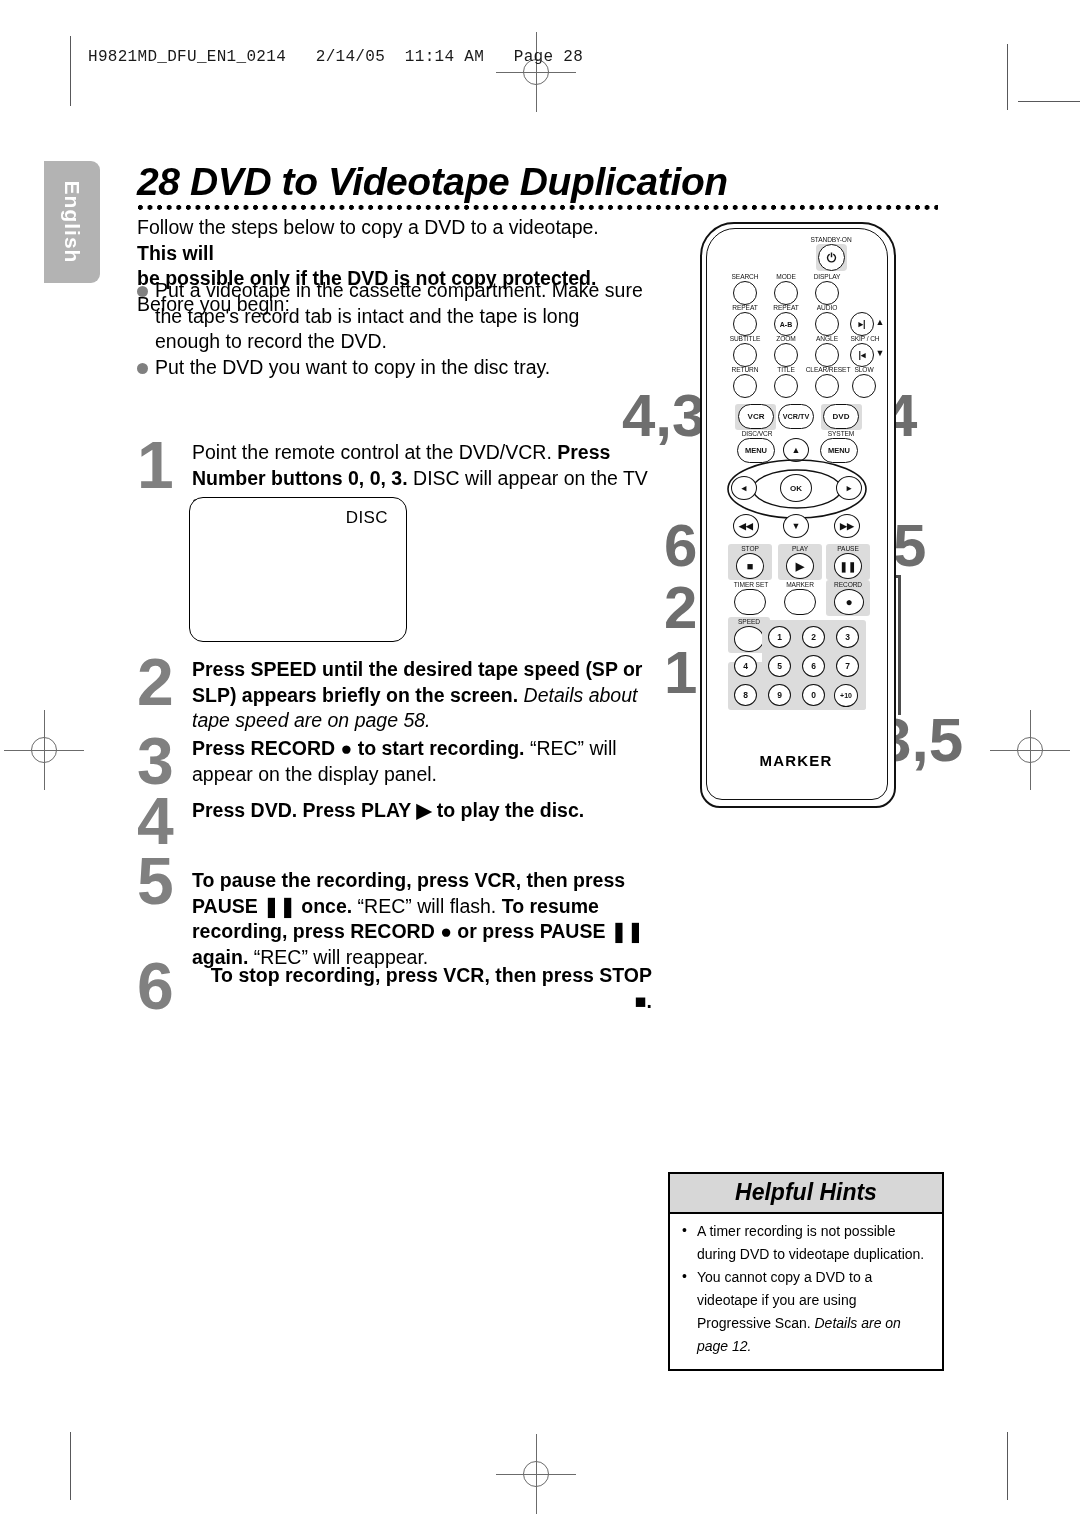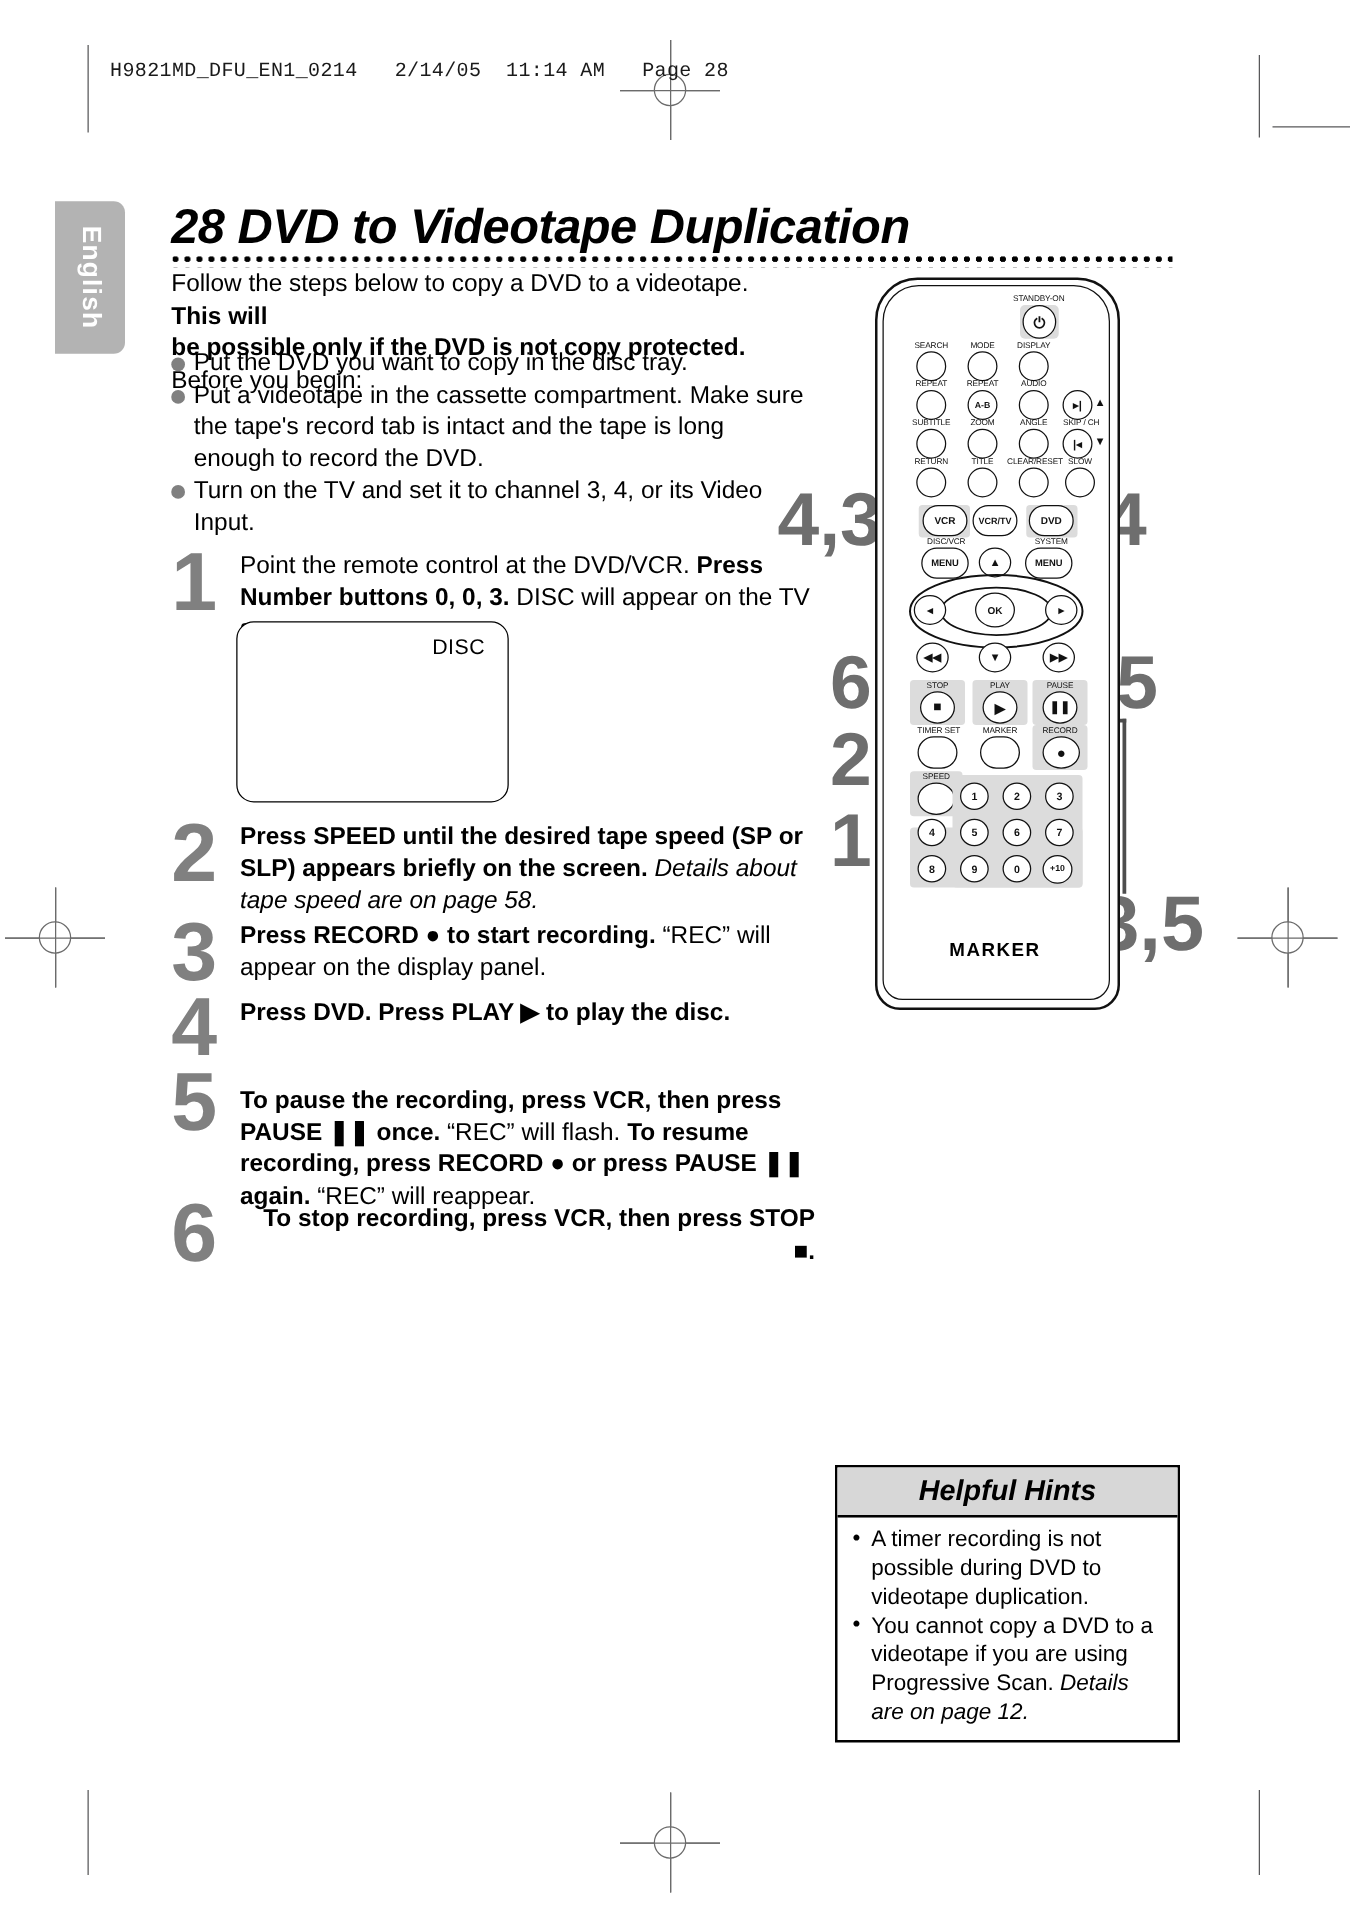--- a/index.html
+++ b/index.html
@@ -141,8 +141,8 @@
 </div>
 
 <div class="bullets">
+  <div class="bl"><span>Put a videotape in the cassette compartment. Make sure the tape's record tab is intact and the tape is long enough to record the DVD.</span></div>
   <div class="bl"><span>Put the DVD you want to copy in the disc tray.</span></div>
-  <div class="bl"><span>Put a videotape in the cassette compartment. Make sure the tape's record tab is intact and the tape is long enough to record the DVD.</span></div>
   <div class="bl"><span>Turn on the TV and set it to channel 3, 4, or its Video Input.</span></div>
 </div>
 

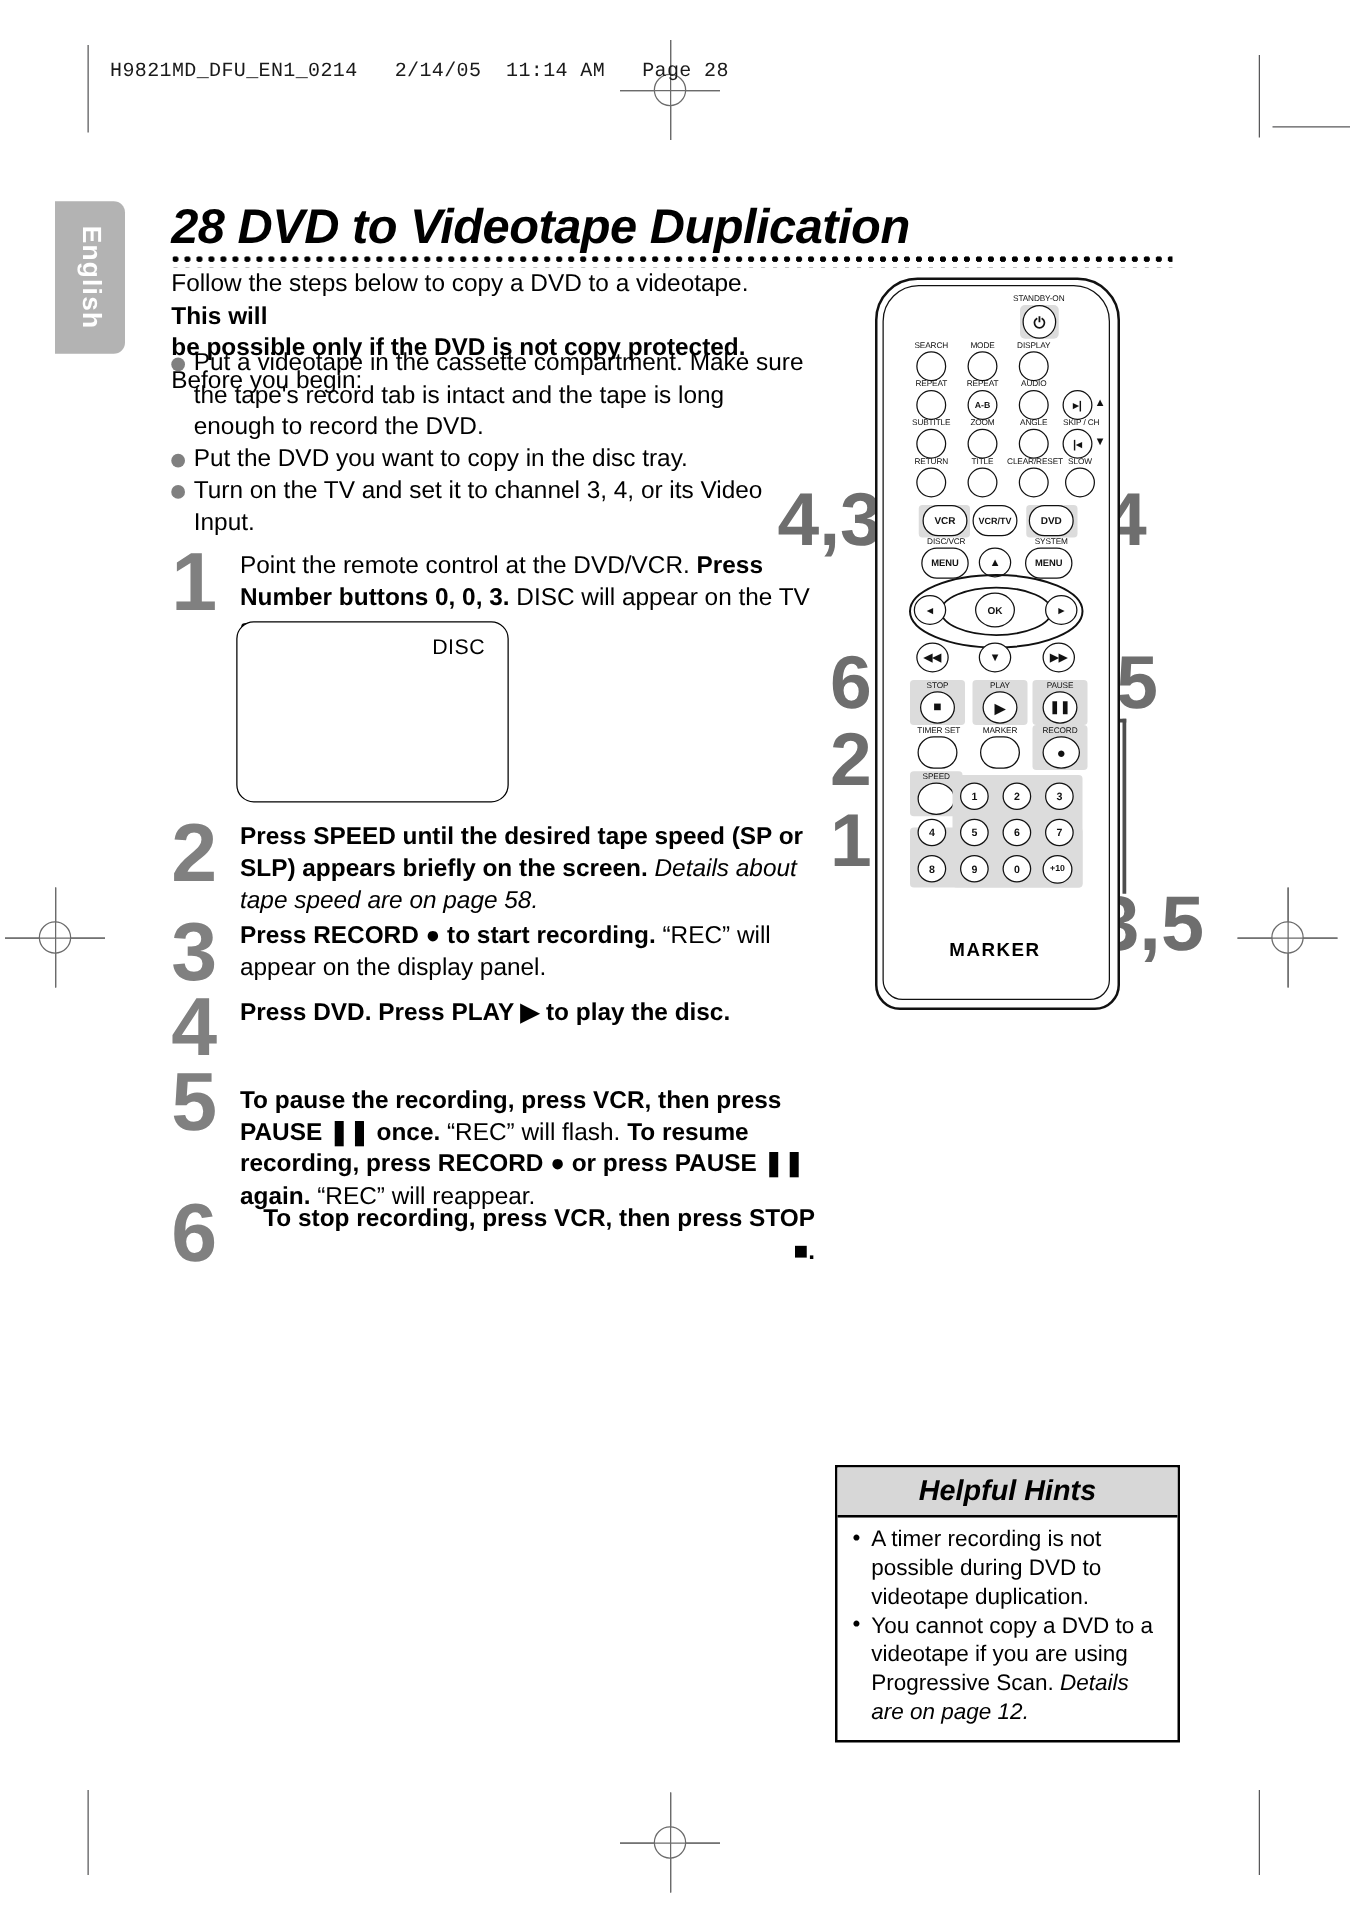--- a/index.html
+++ b/index.html
@@ -143,7 +143,6 @@
 <div class="bullets">
   <div class="bl"><span>Put a videotape in the cassette compartment. Make sure the tape's record tab is intact and the tape is long enough to record the DVD.</span></div>
   <div class="bl"><span>Put the DVD you want to copy in the disc tray.</span></div>
-  <div class="bl"><span>Turn on the TV and set it to channel 3, 4, or its Video Input.</span></div>
 </div>
 
 <div class="step" style="left:137px;top:436px;width:520px;">

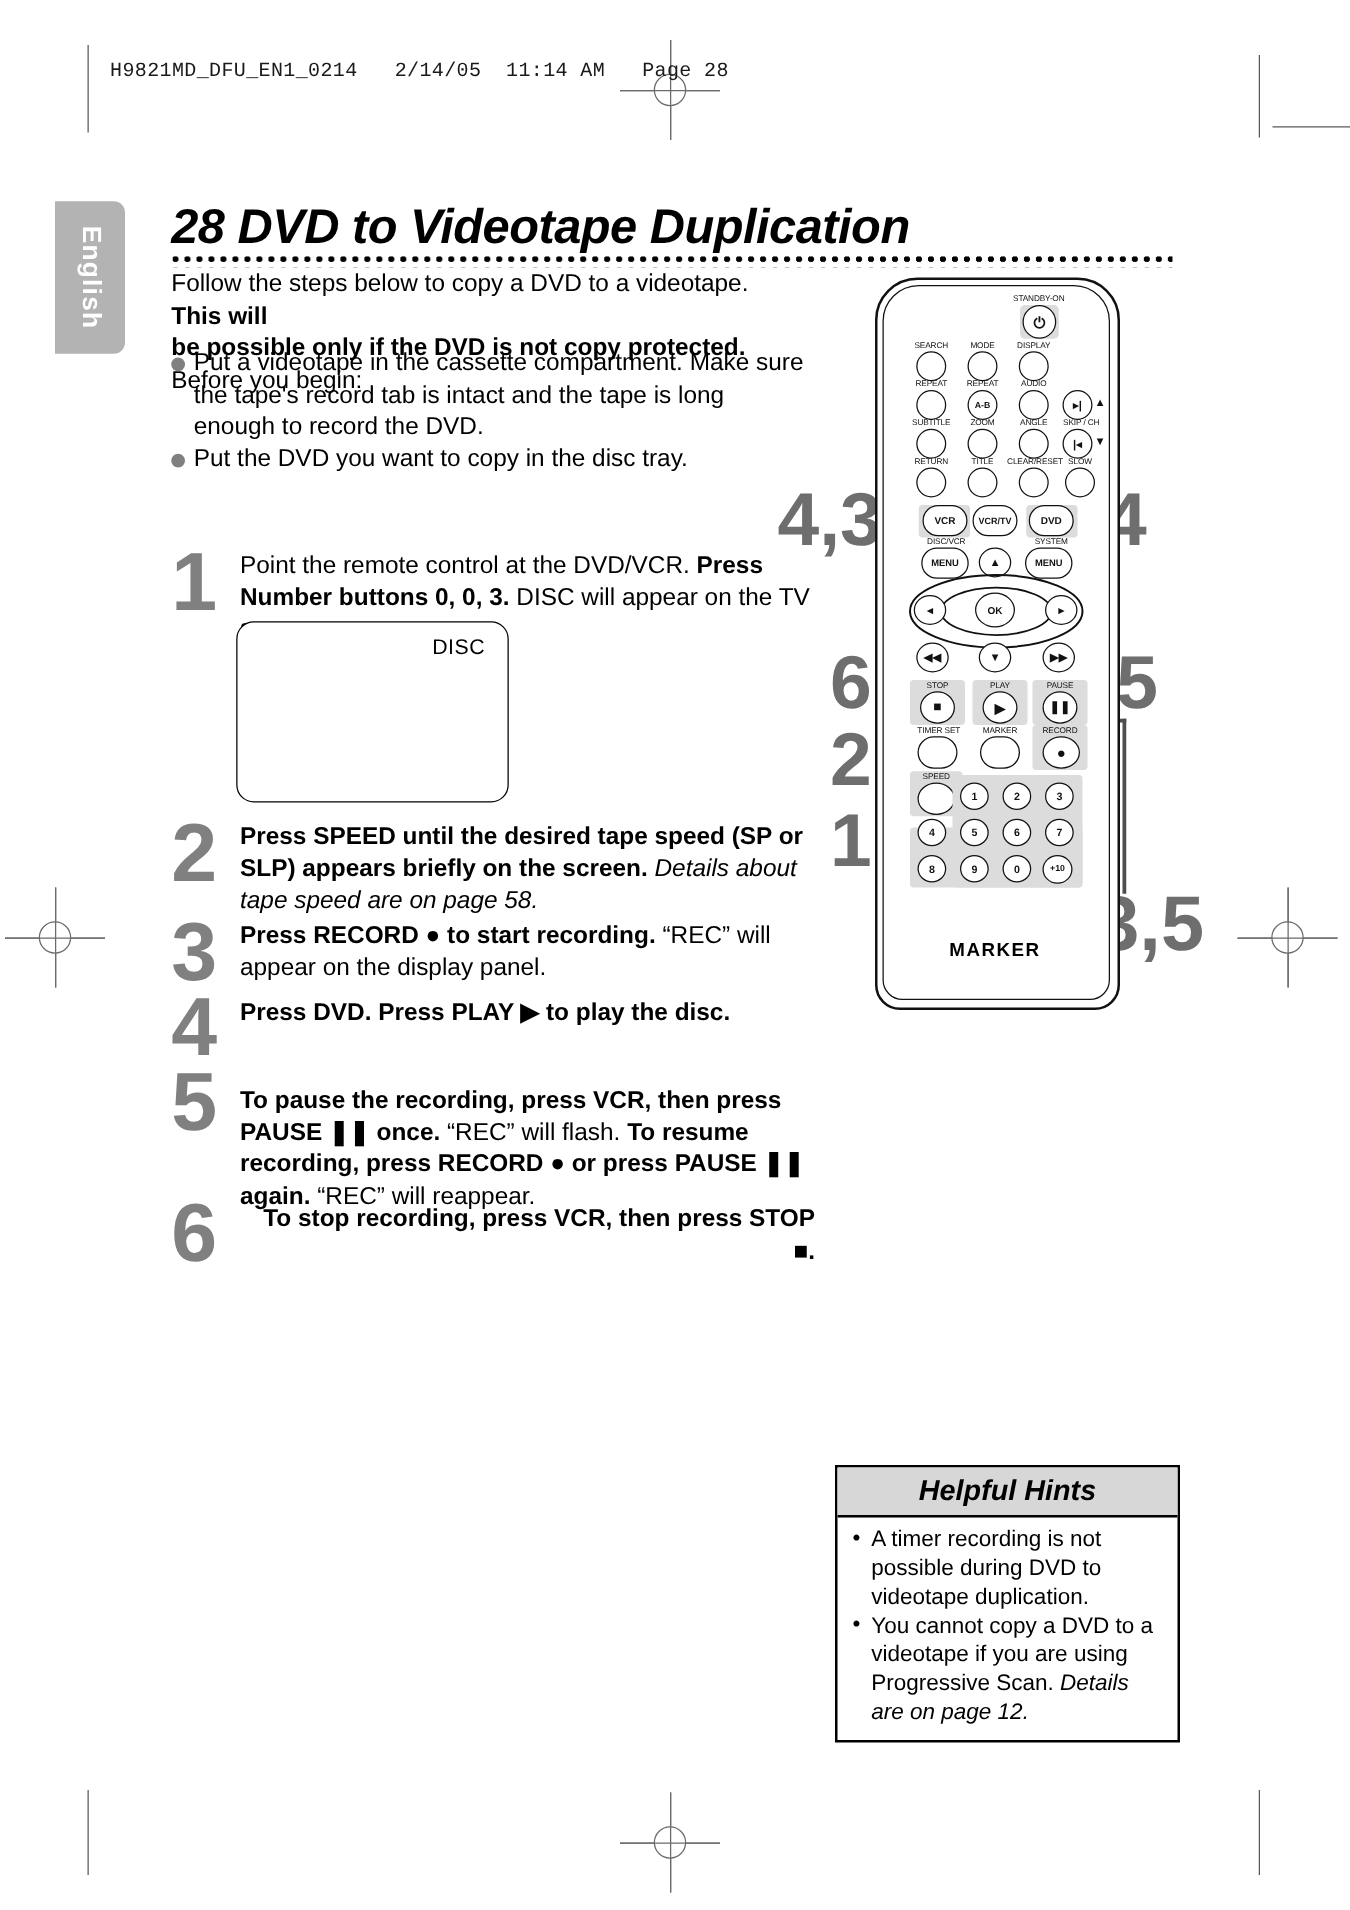--- a/index.html
+++ b/index.html
@@ -60,7 +60,7 @@
   .hints{position:absolute;left:668px;top:1172px;width:272px;border:2.2px solid #000;background:#fff;}
   .hints .hd{background:#d7d7d7;border-bottom:2.2px solid #000;text-align:center;
              font-size:23px;font-weight:bold;font-style:italic;padding:5px 0 6px;}
-  .hints .bd{padding:6px 10px 11px 10px;font-size:18px;line-height:23px;}
+  .hints .bd{padding:6px 10px 11px 10px;font-size:14px;line-height:23px;}
   .hints .hb{position:relative;padding-left:17px;}
   .hints .hb::before{content:"\2022";position:absolute;left:2px;top:-1px;}
   .hints i{font-style:italic;}

